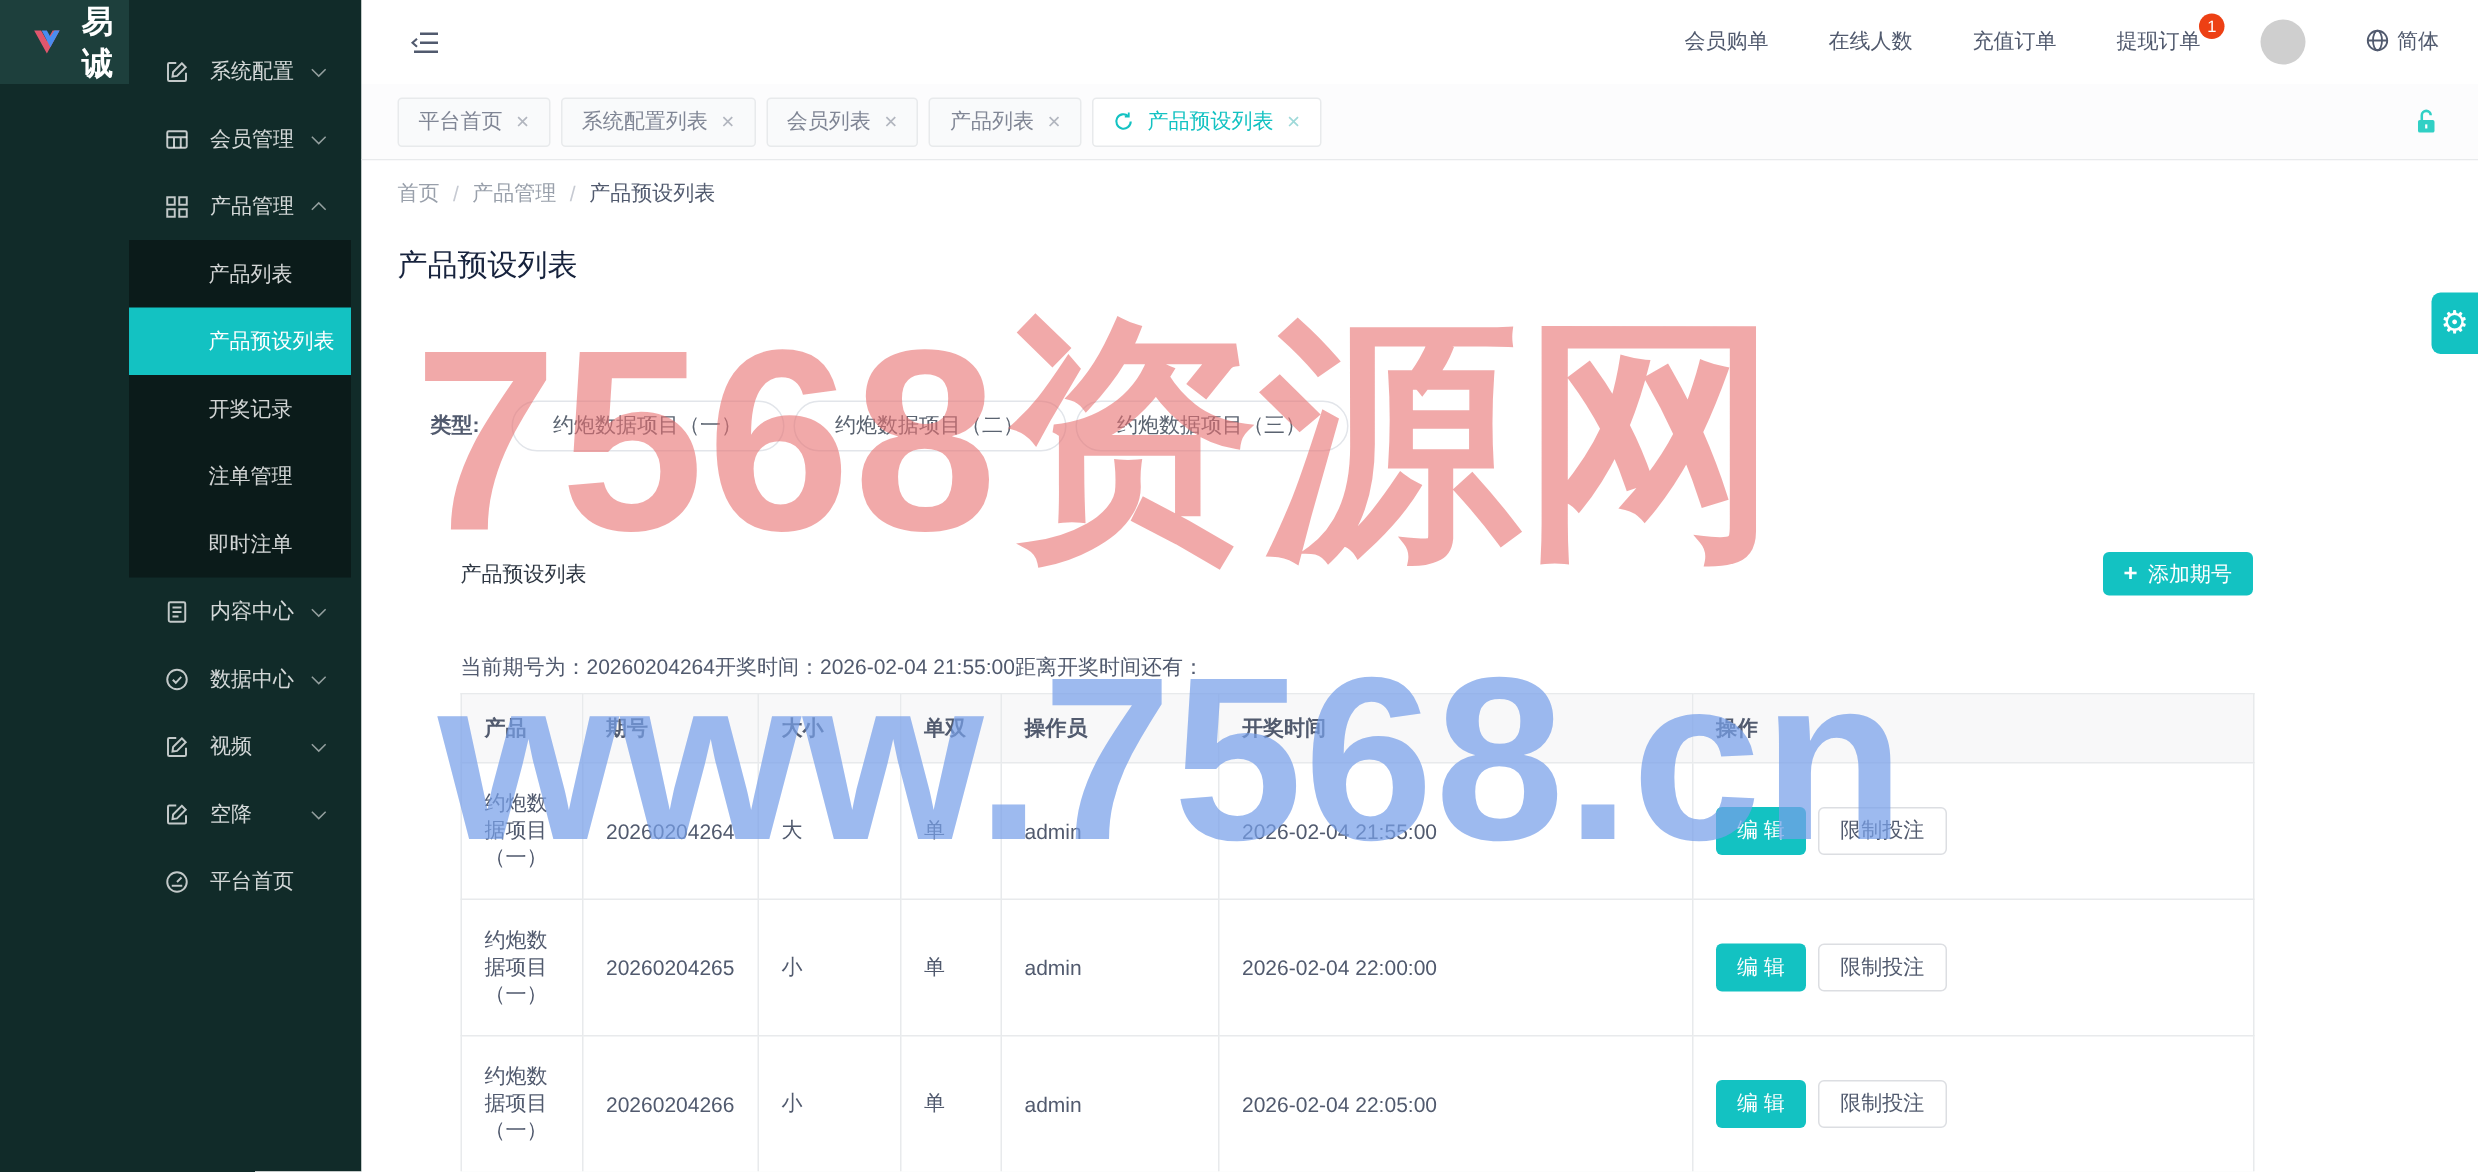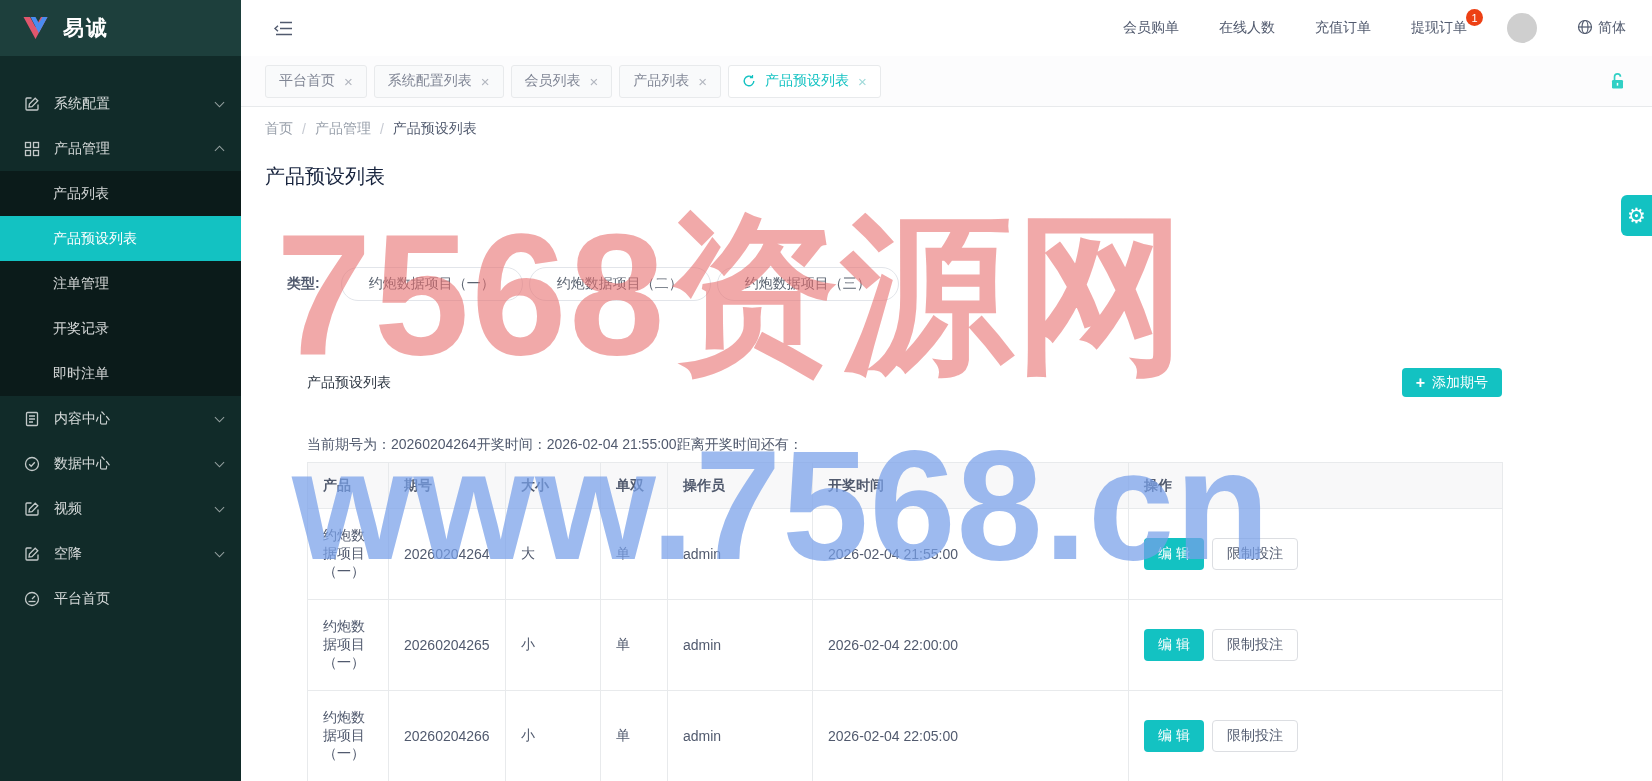--- a/index.html
+++ b/index.html
@@ -8,7 +8,7 @@
   .app { display:flex; width:100%; height:100%; }
 
   
-  .sidebar { flex:0 0 241px; width:241px; background:#112b29; display:flex; flex-direction:column; }
+  .sidebar { flex:0 0 241px; width:241px; background:#112b29; display:flex; }
   .logo-row { height:56px; background:#1d3f3c; display:flex; align-items:center; padding-left:22px; gap:14px; flex:0 0 56px; }
   .logo-title { color:#fff; font-size:21px; font-weight:bold; letter-spacing:2px; }
   .nav { padding-top:25px; }

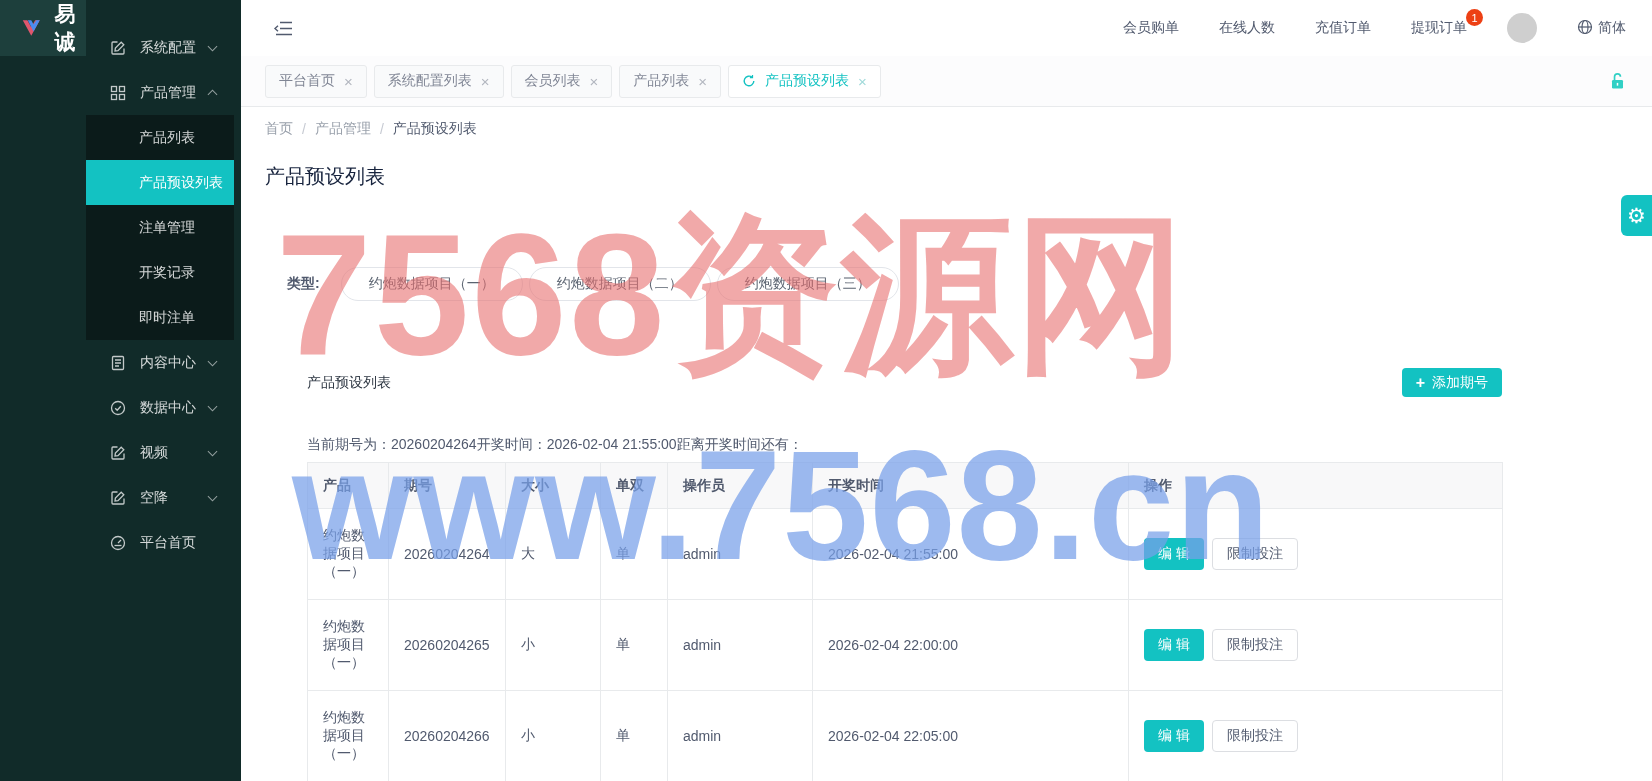--- a/index.html
+++ b/index.html
@@ -112,6 +112,16 @@
         <span class="chev"></span>
       </div>
 
+      <div class="nav-item">
+        <span class="nicon">
+          <svg width="16" height="16" viewBox="0 0 16 16" fill="none" stroke="currentColor" stroke-width="1.3">
+            <rect x="1.5" y="2.5" width="13" height="11" rx="1"></rect>
+            <path d="M1.5 6.5h13M6 6.5v7M10.5 6.5v7"></path>
+          </svg>
+        </span>
+        <span>会员管理</span>
+        <span class="chev"></span>
+      </div>
 
       <div class="nav-item">
         <span class="nicon">

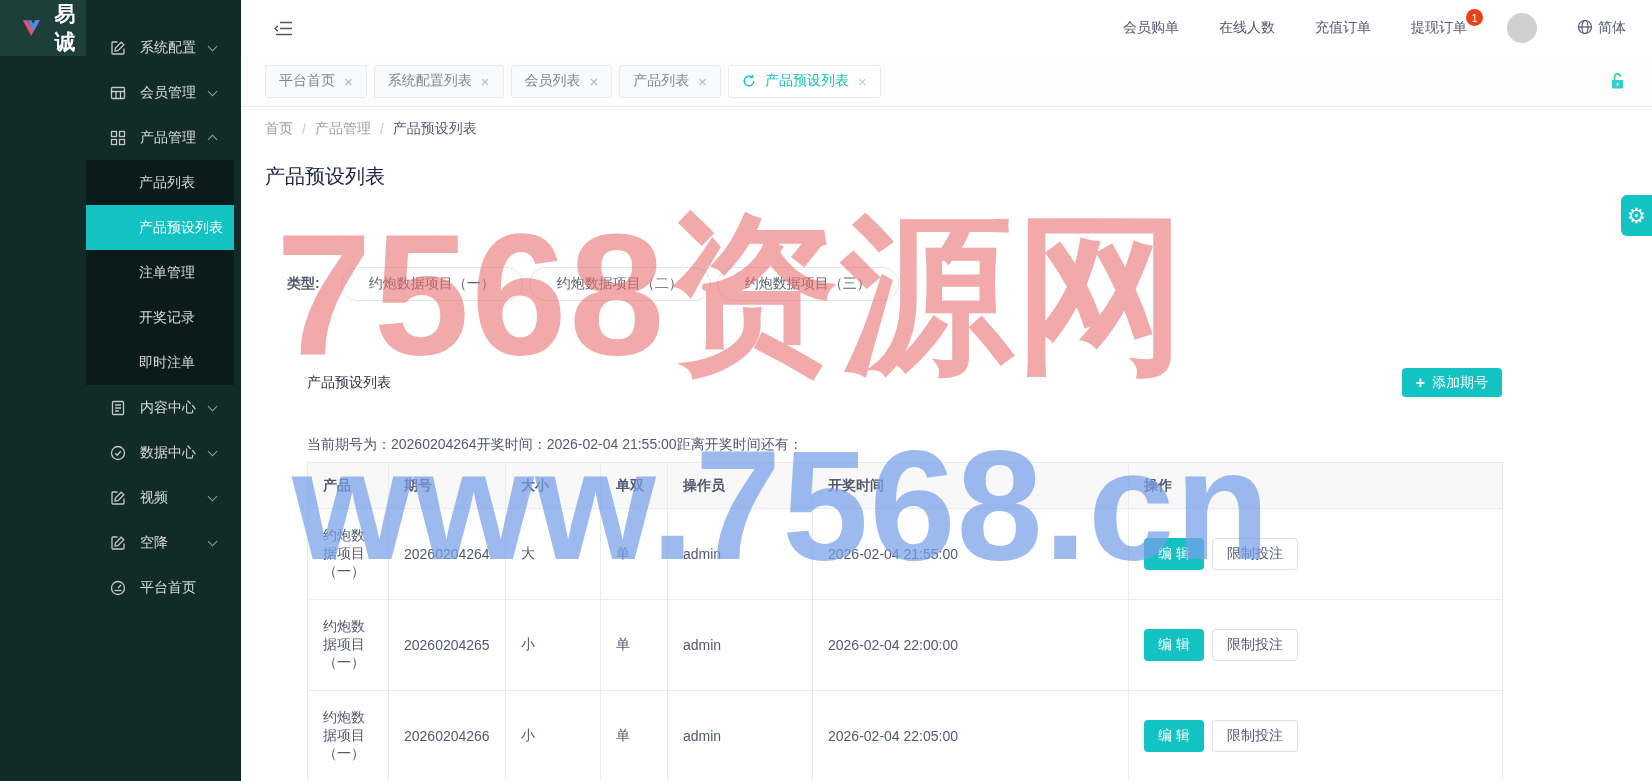--- a/index.html
+++ b/index.html
@@ -144,10 +144,10 @@
           <span>产品预设列表</span>
         </div>
         <div class="submenu-item">
+          <span>开奖记录</span>
+        </div>
+        <div class="submenu-item">
           <span>注单管理</span>
-        </div>
-        <div class="submenu-item">
-          <span>开奖记录</span>
         </div>
         <div class="submenu-item">
           <span>即时注单</span>

